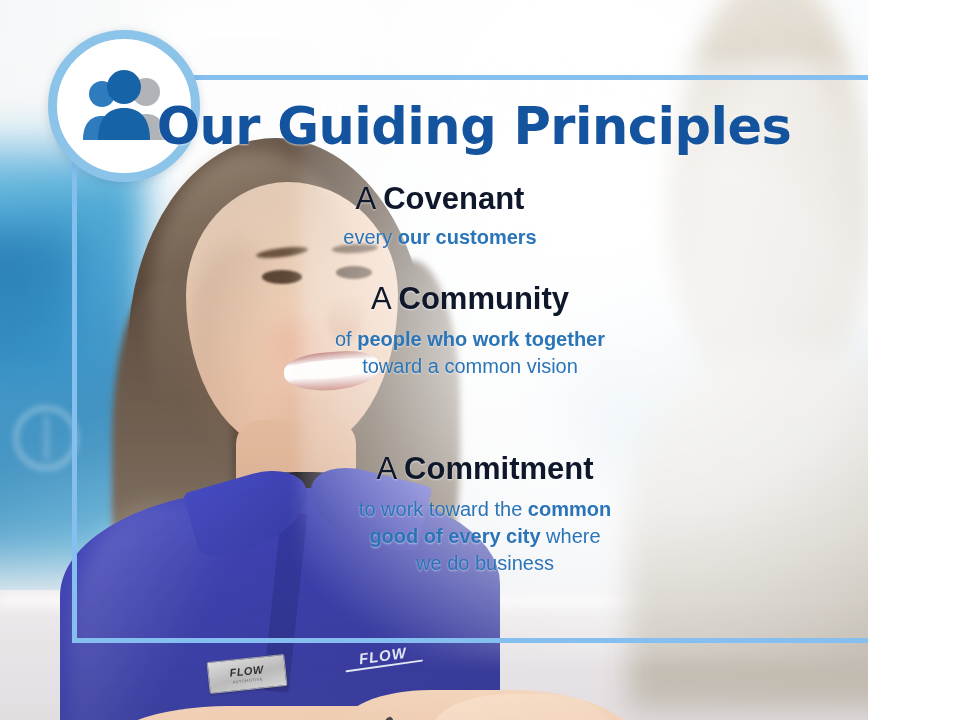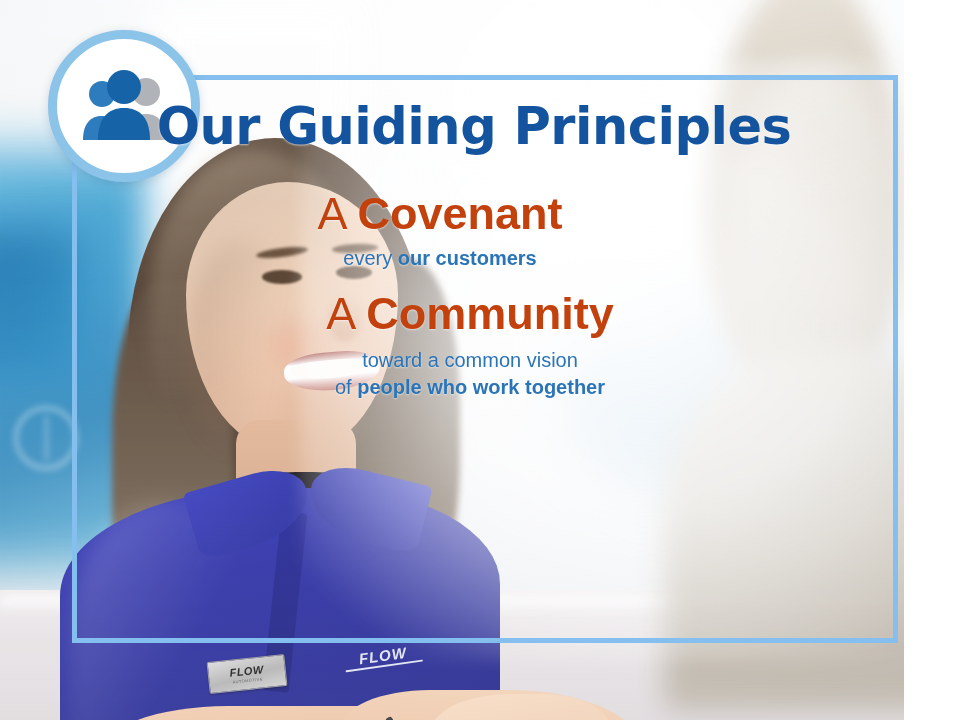--- a/index.html
+++ b/index.html
@@ -8,7 +8,7 @@
     font-family:"Liberation Sans","DejaVu Sans",sans-serif;
     background:#ffffff;
   }
-  .poster{position:relative;width:868px;height:720px;overflow:hidden;background:#eef2f5;padding-left:36px;}
+  .poster{position:relative;width:868px;height:720px;overflow:hidden;background:#eef2f5;}
 
   
   .photo{position:absolute;inset:0;overflow:hidden;}

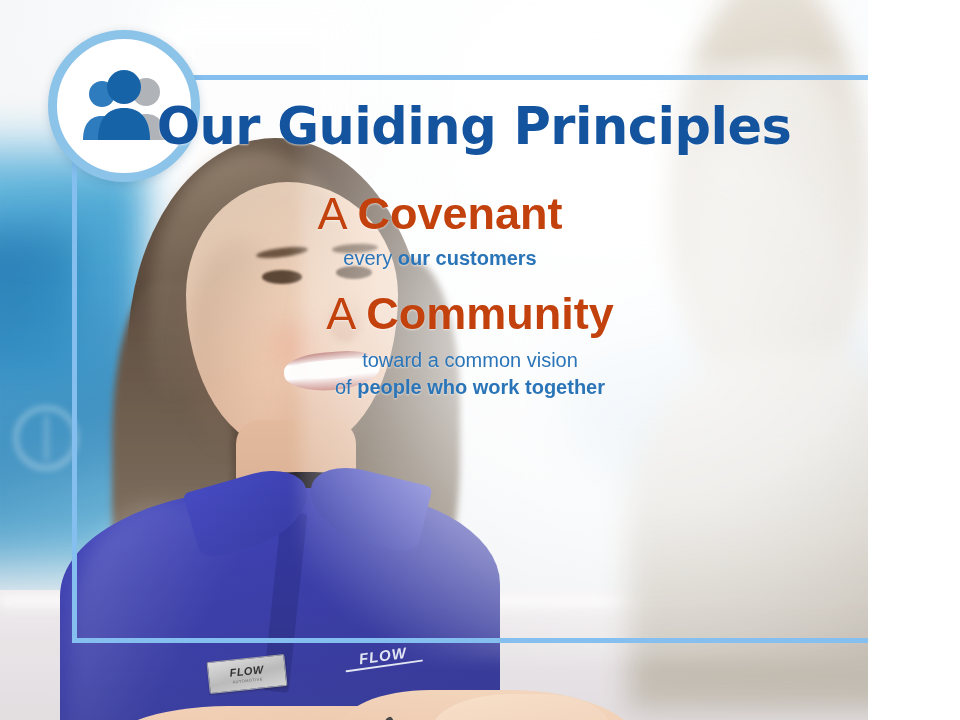--- a/index.html
+++ b/index.html
@@ -247,8 +247,8 @@
   }
   .block{position:absolute;color:#2a74b8;}
   .headline{
-    font-size:45px;line-height:1.05;color:#c2410c;font-weight:300;
-    text-shadow:0 1px 2px rgba(255,255,255,.55);white-space:nowrap;margin-top:7px;
+    font-size:31px;line-height:1.05;color:#0f172a;font-weight:300;
+    text-shadow:0 1px 2px rgba(255,255,255,.55);white-space:nowrap;
   }
   .headline b{font-weight:bold;}
   .sub{

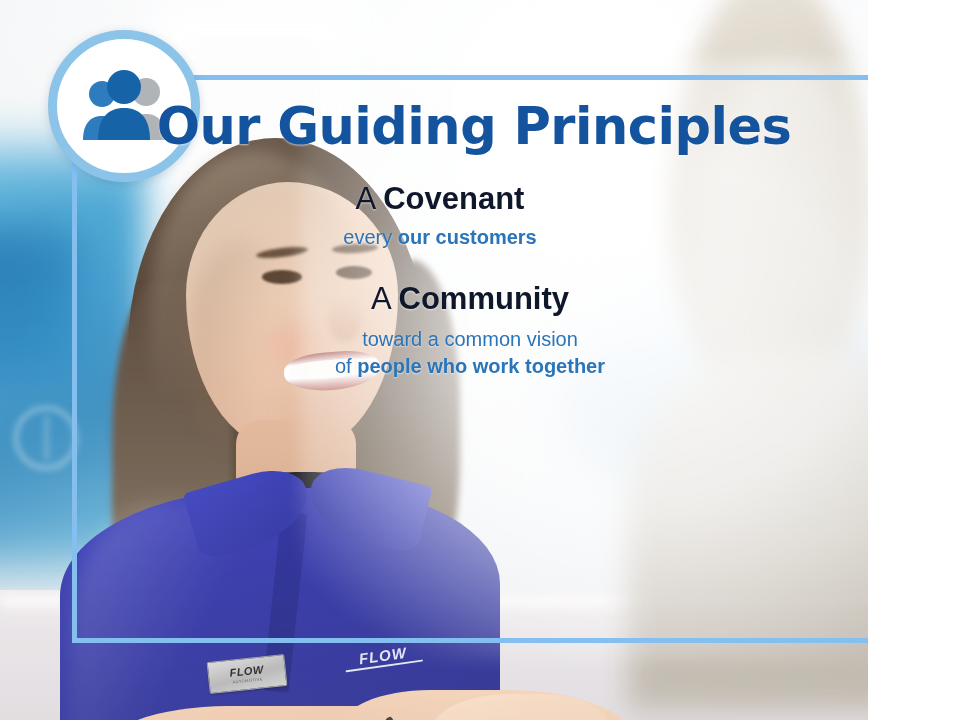--- a/index.html
+++ b/index.html
@@ -360,8 +360,8 @@
     <div class="block b2">
       <div class="headline"><span>A </span><b>Community</b></div>
       <div class="sub">
+        <div><span>of </span><b>people who work together</b></div>
         <div>toward a common vision</div>
-        <div><span>of </span><b>people who work together</b></div>
       </div>
     </div>
 

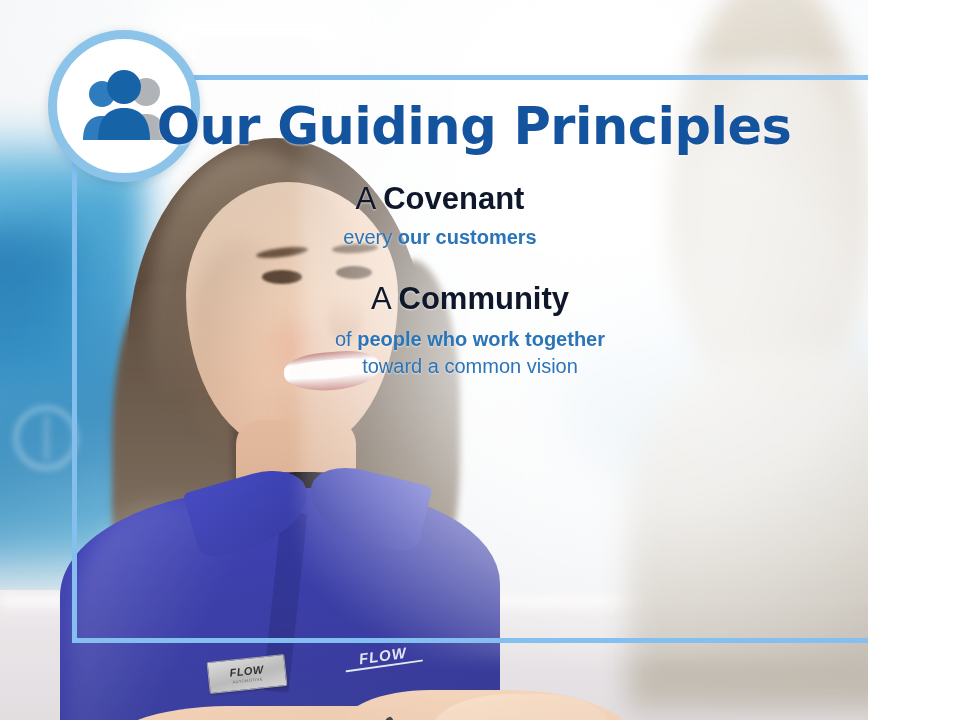--- a/index.html
+++ b/index.html
@@ -365,6 +365,14 @@
       </div>
     </div>
 
+    <div class="block b3">
+      <div class="headline"><span>A </span><b>Commitment</b></div>
+      <div class="sub">
+        <div><span>to work toward the </span><b>common</b></div>
+        <div><b>good of every city</b><span> where</span></div>
+        <div>we do business</div>
+      </div>
+    </div>
 
   </div>
 </div>

